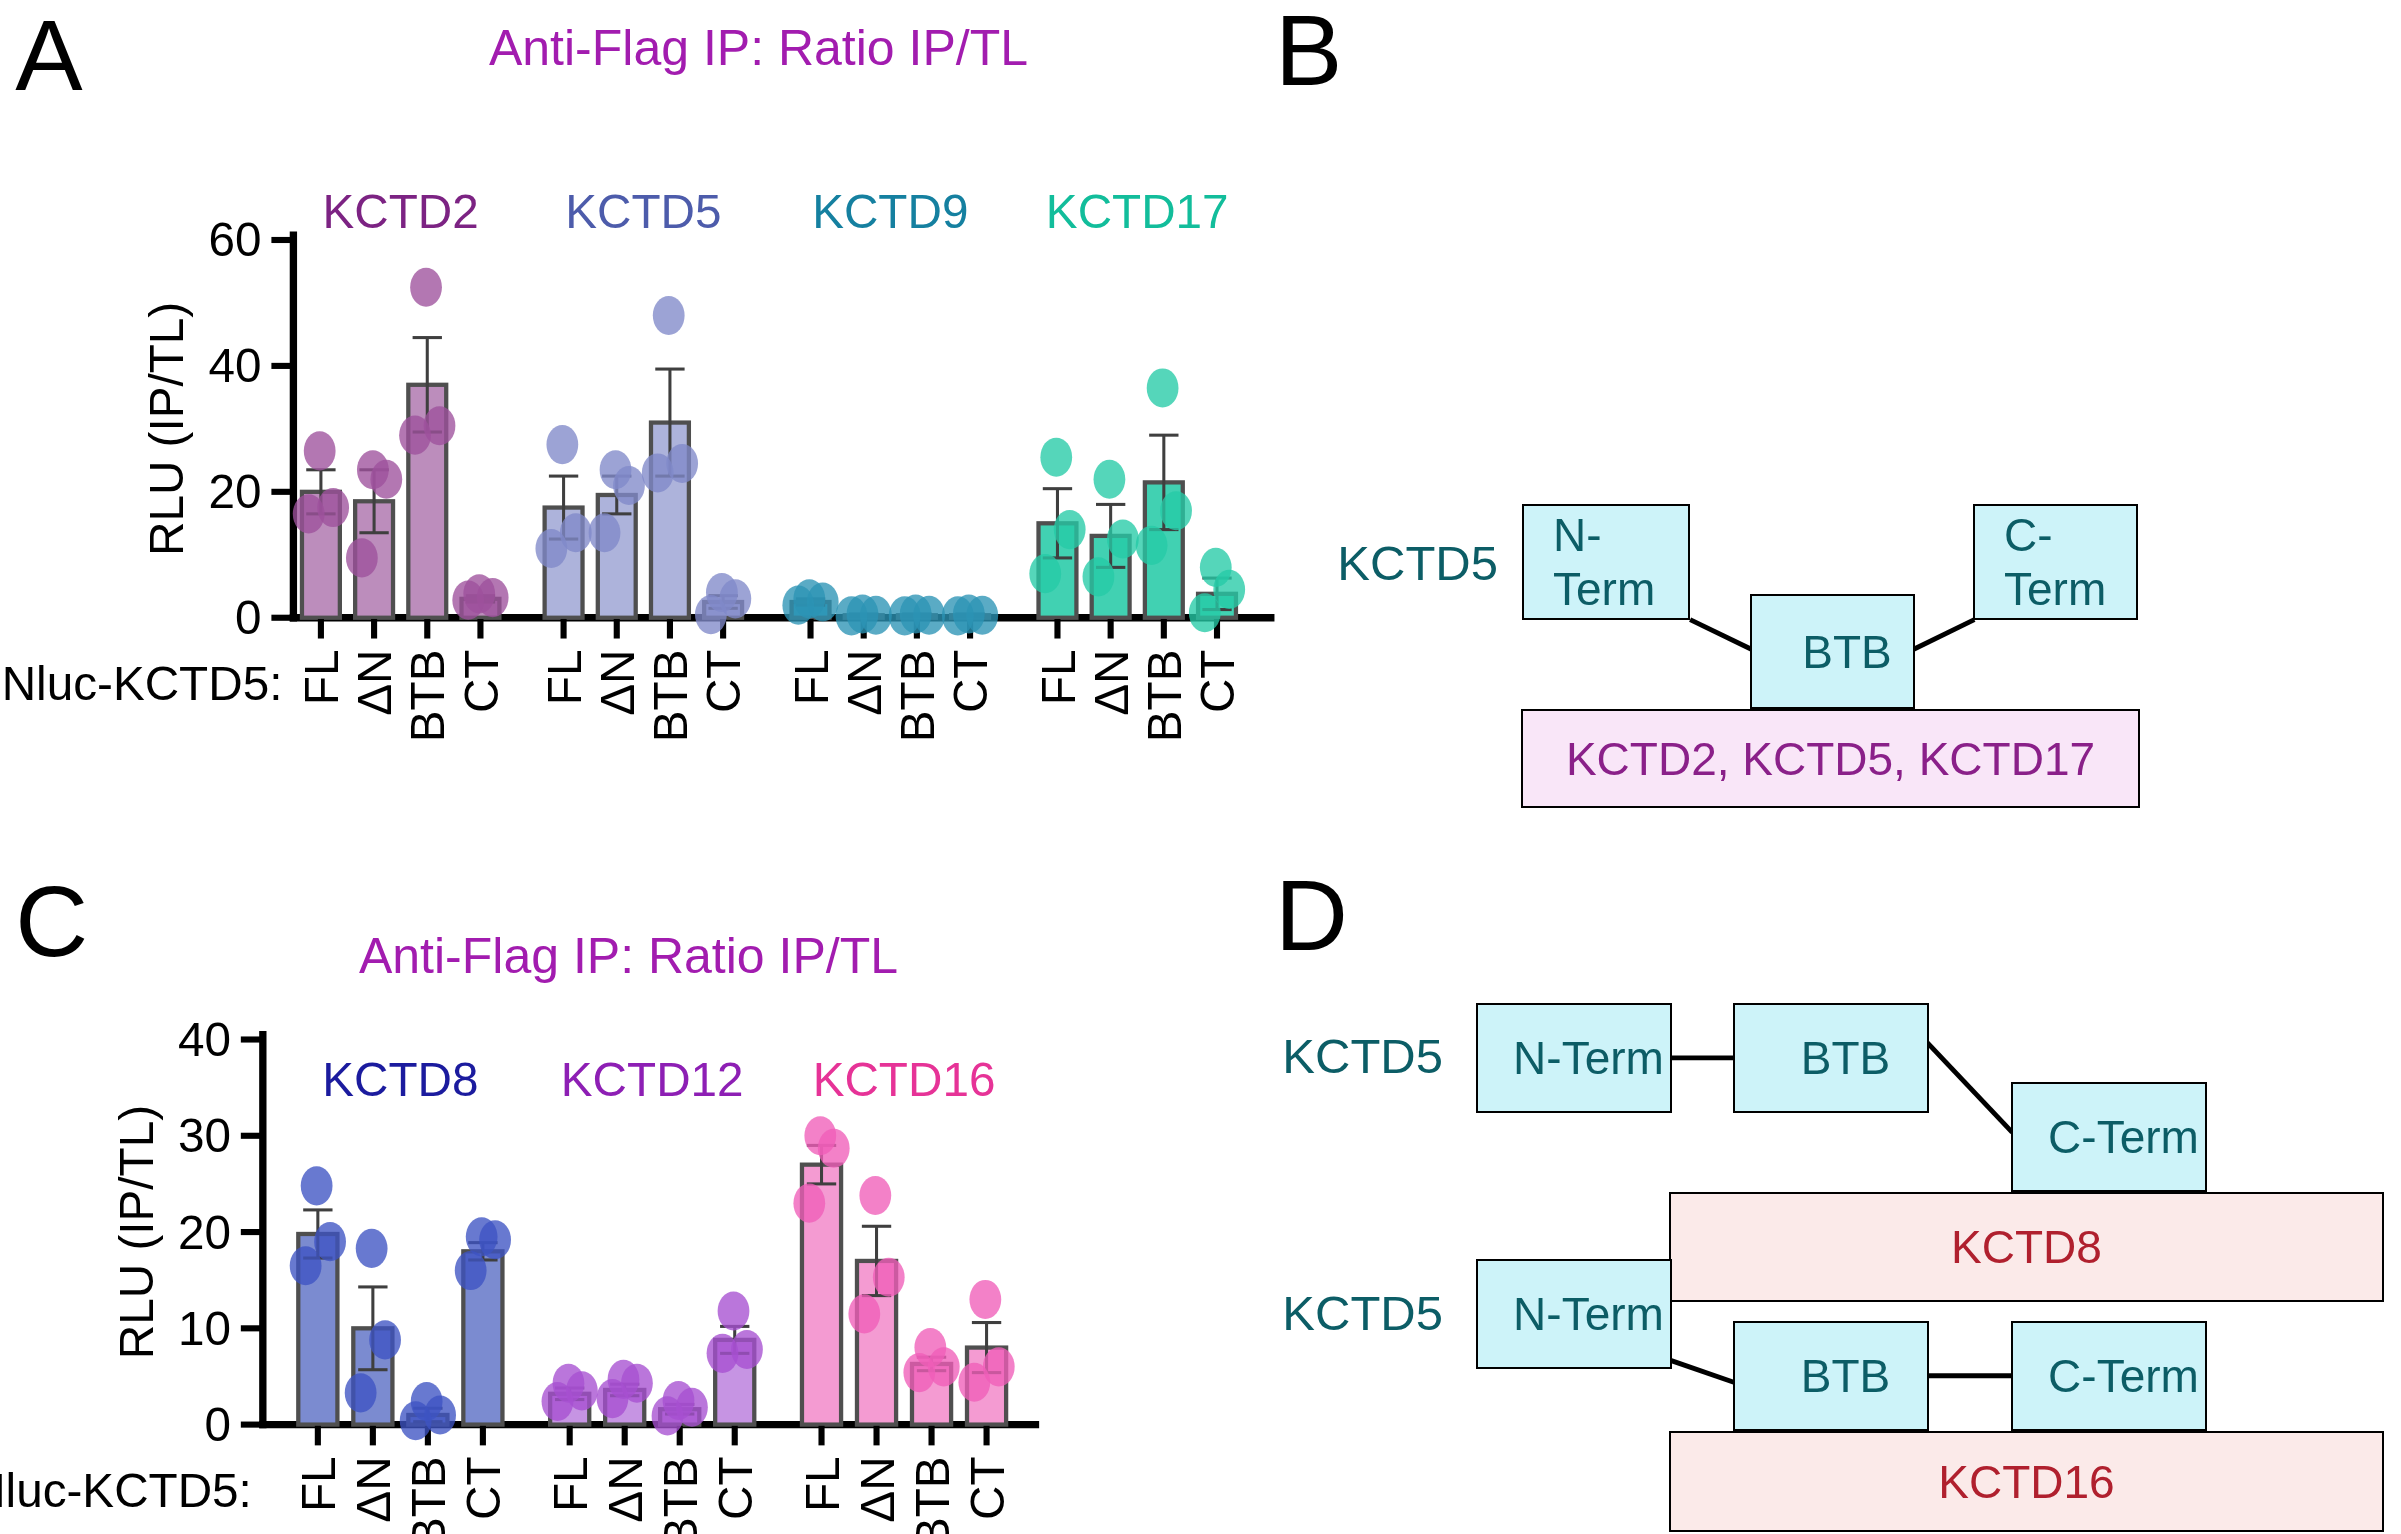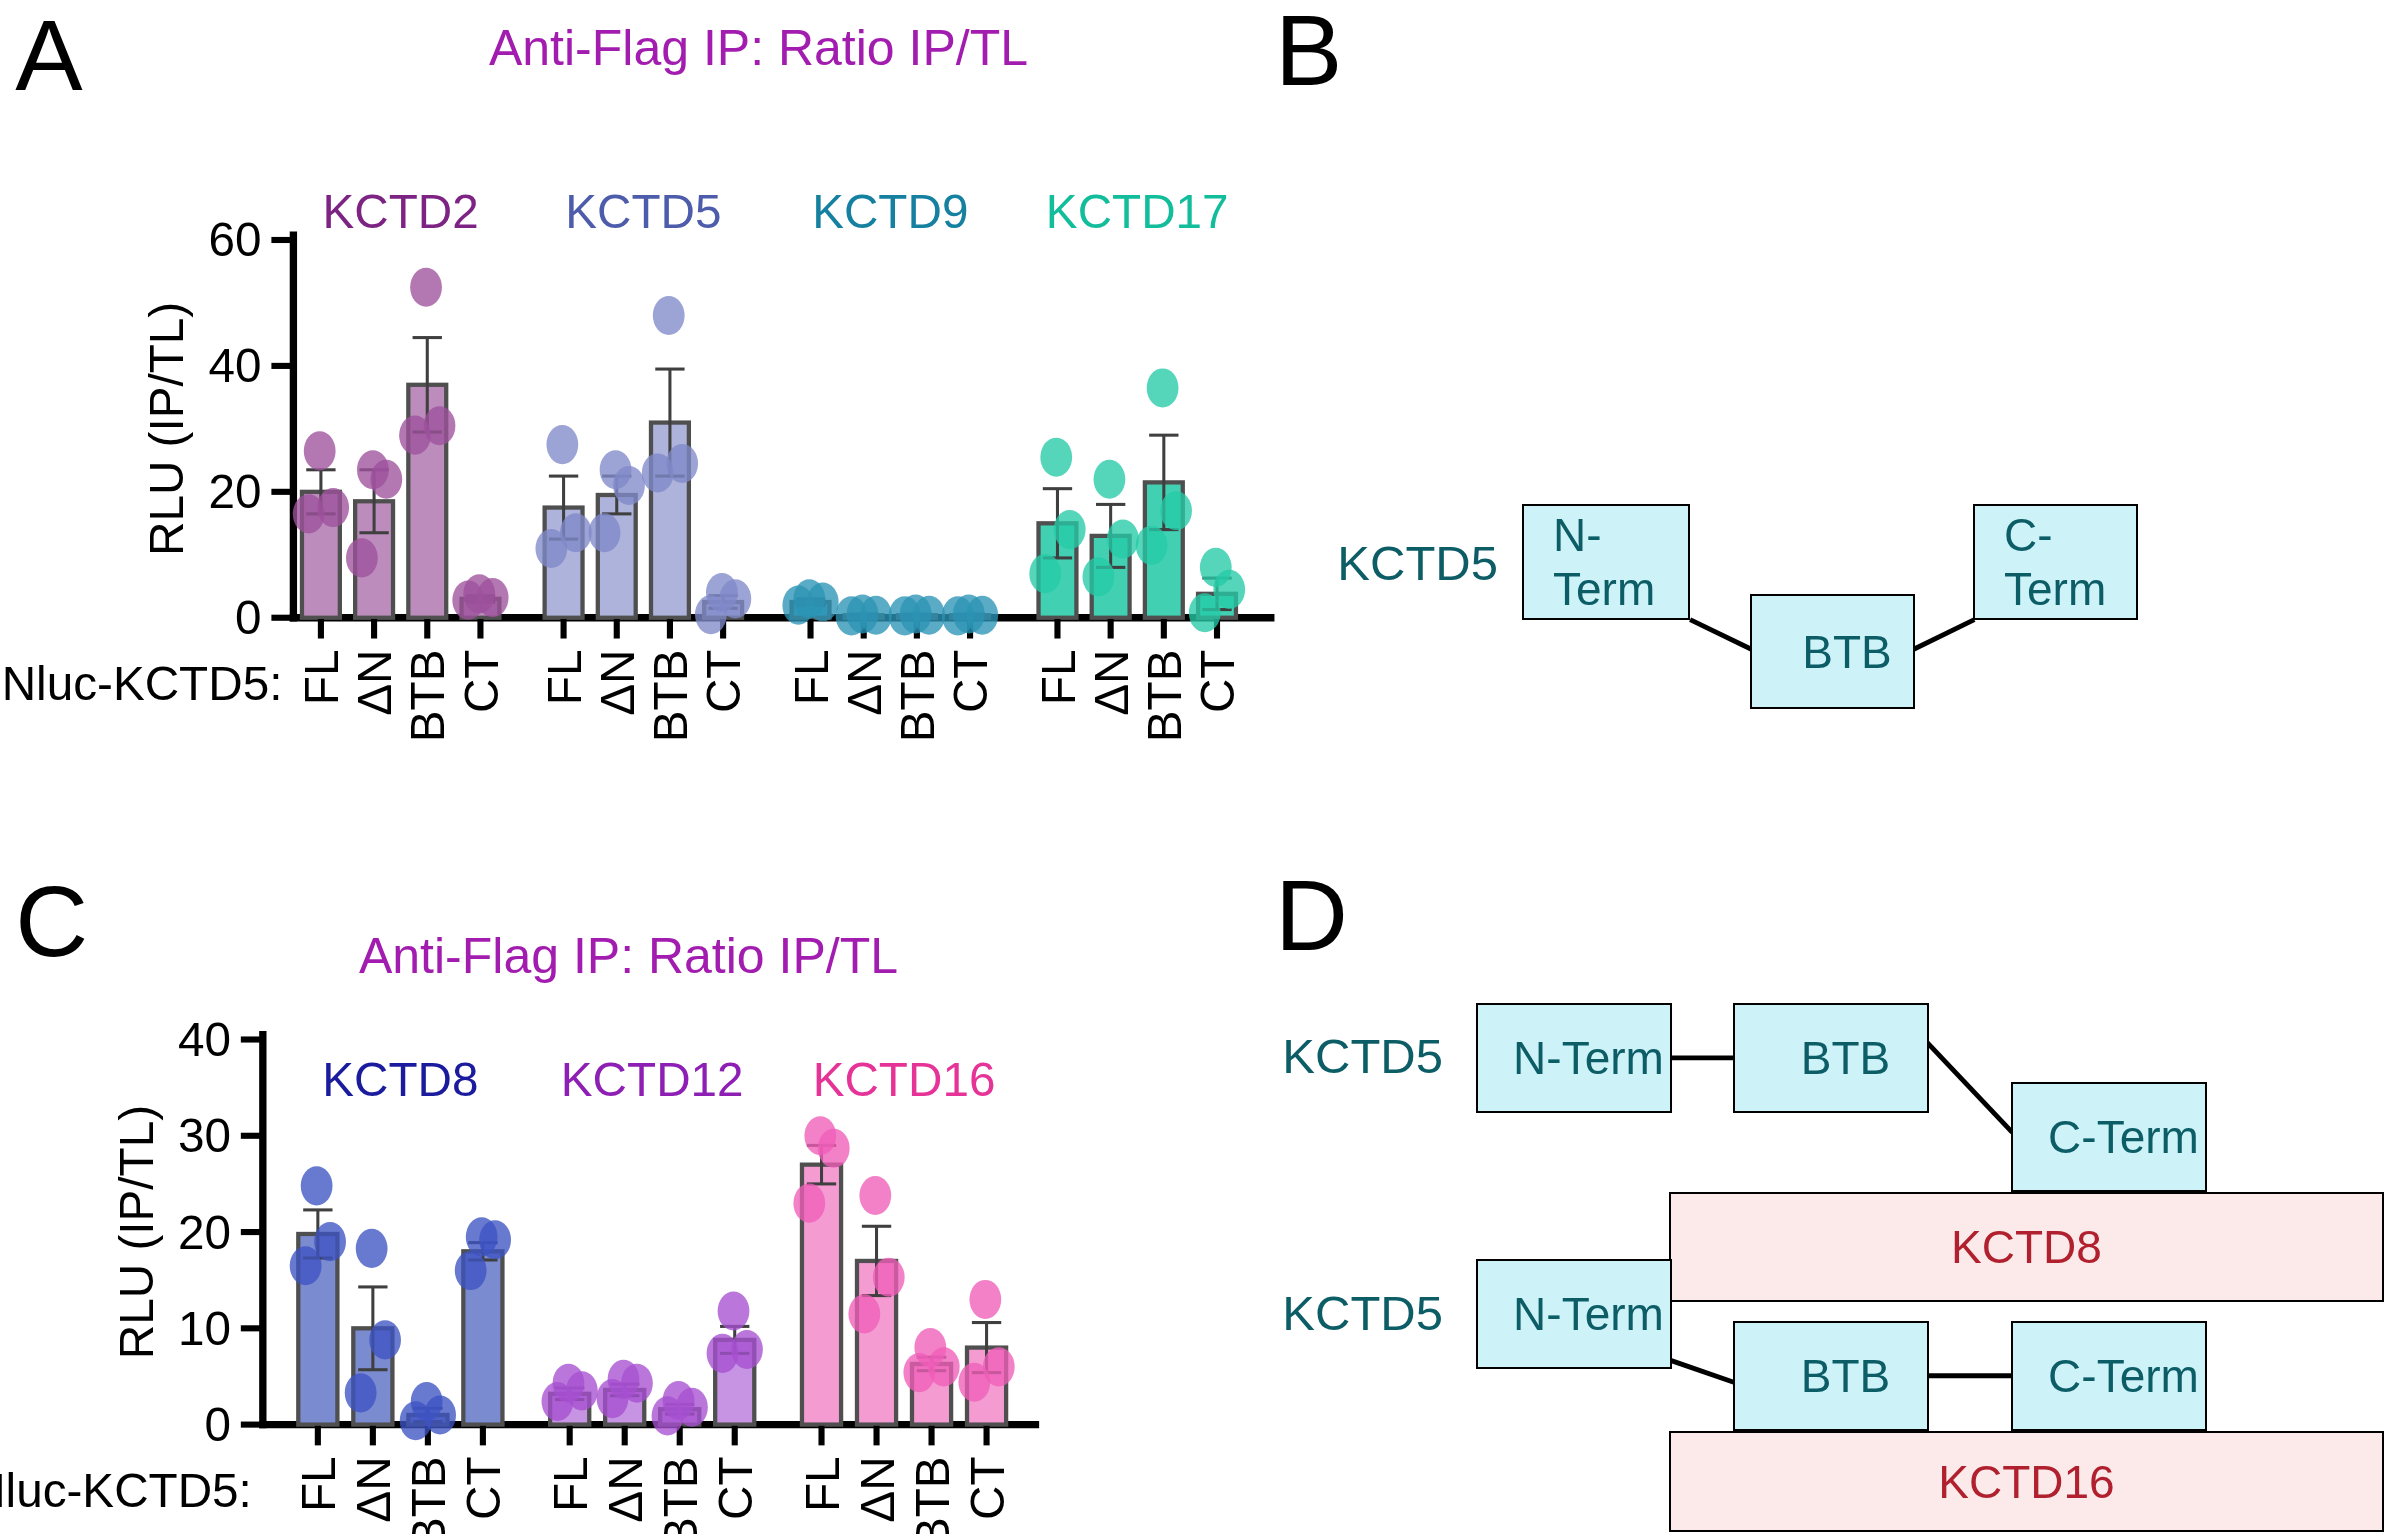--- a/index.html
+++ b/index.html
@@ -339,6 +339,7 @@
   <div class="chart-title" style="left:17px;top:929px;">Anti-Flag IP: Ratio IP/TL</div>
 
   <div class="protein-label" style="left:1253px;top:537px;">KCTD5</div>
+  <div class="dbox partner-box-b" style="left:1521px;top:709px;width:619px;height:99px;">KCTD2, KCTD5, KCTD17</div>
   <div class="dbox domain-box" style="left:1522px;top:504px;width:168px;height:116px;">N-Term</div>
   <div class="dbox domain-box" style="left:1750px;top:594px;width:165px;height:115px;">BTB</div>
   <div class="dbox domain-box" style="left:1973px;top:504px;width:165px;height:116px;">C-Term</div>

